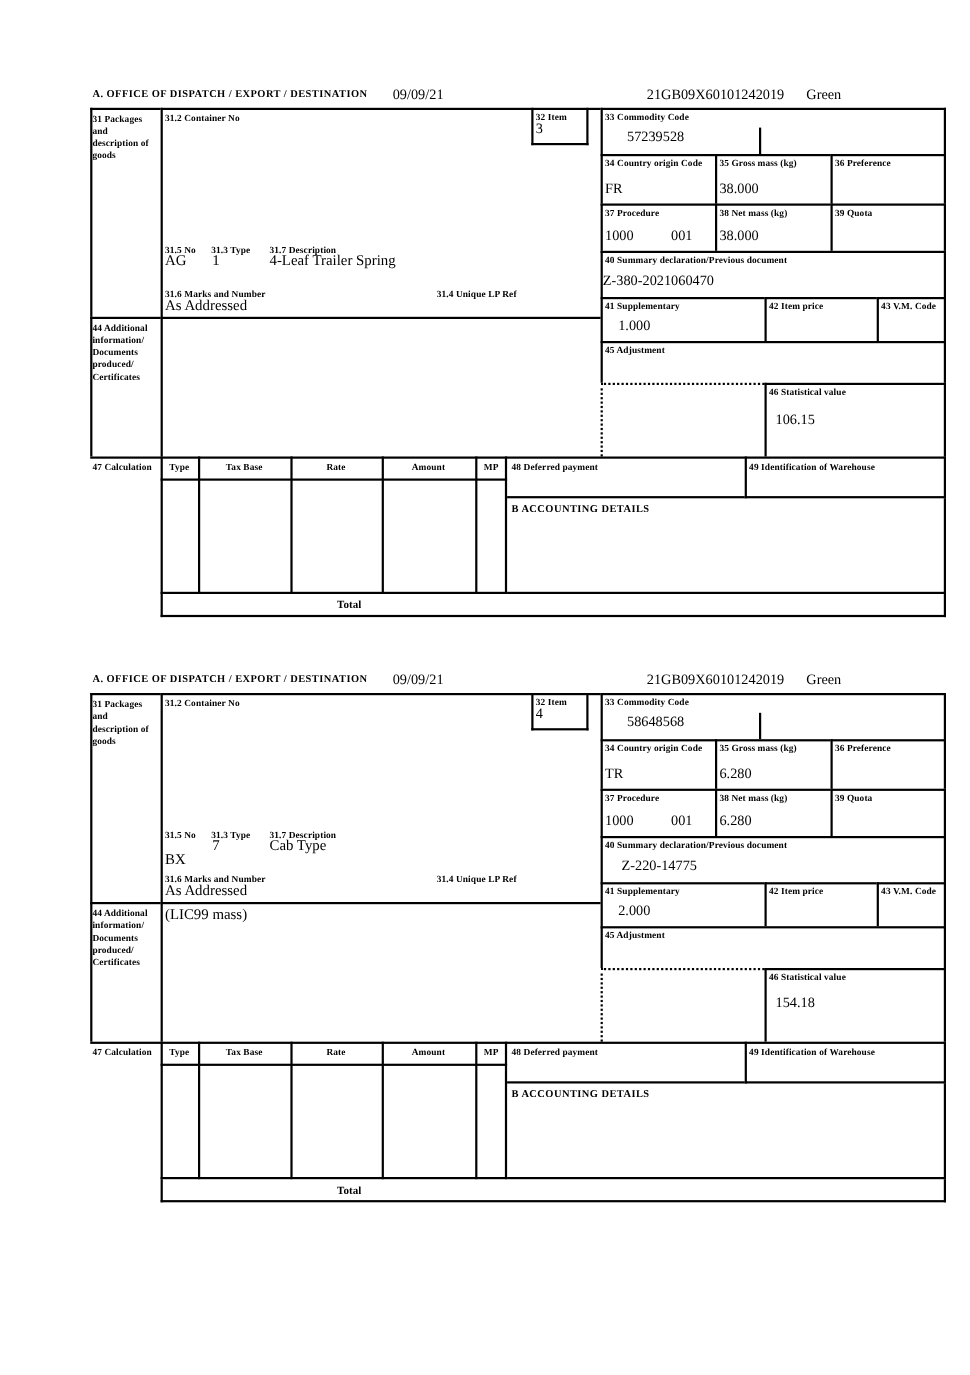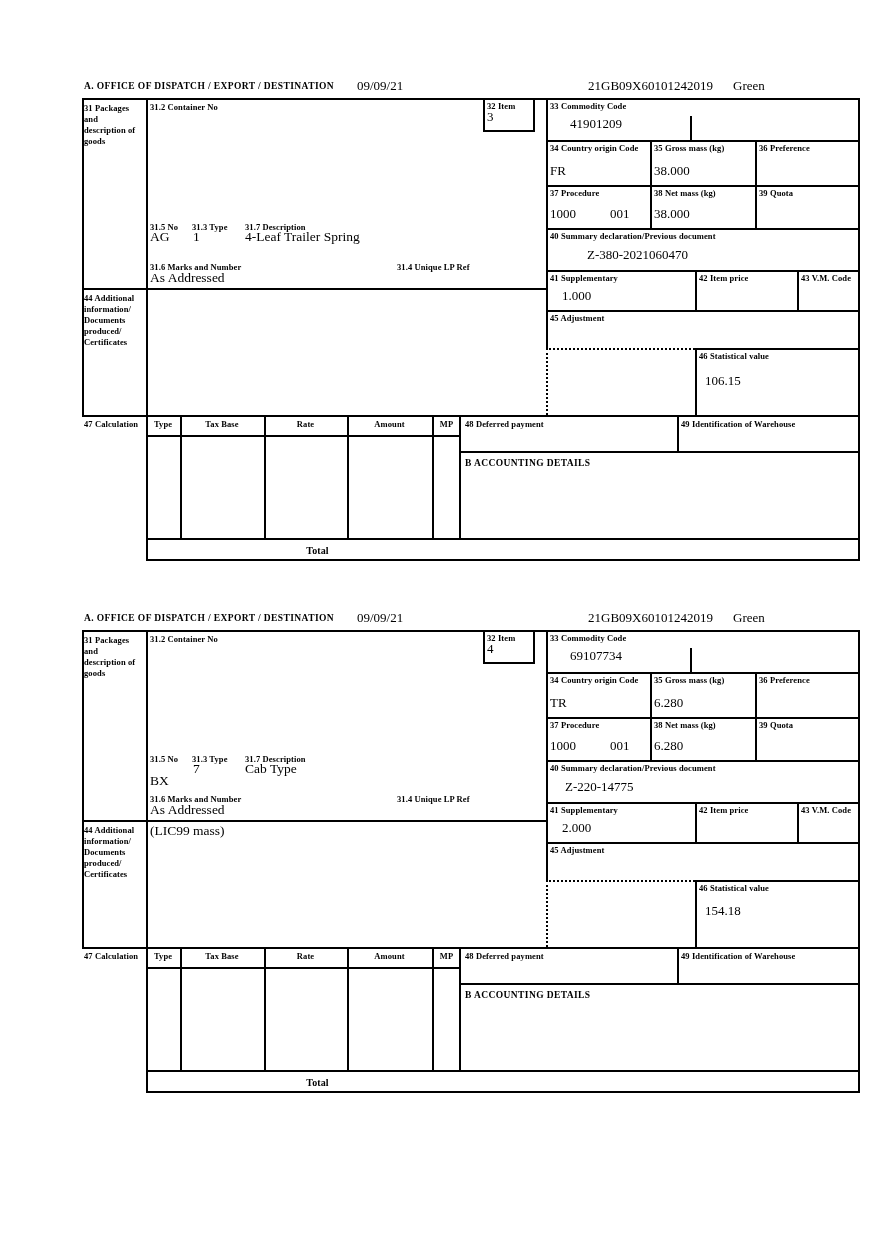--- a/index.html
+++ b/index.html
@@ -94,7 +94,7 @@
     <div class="t lb ctr" style="left:160px;top:466px;width:315px;font-size:10px">Total</div>
 
     <div class="t val" style="left:487px;top:32px">3</div>
-    <div class="t val" style="left:570px;top:39px">41901209</div>
+    <div class="t val" style="left:570px;top:39px">57239528</div>
     <div class="t val" style="left:550px;top:86px">FR</div>
     <div class="t val" style="left:654px;top:86px">38.000</div>
     <div class="t val" style="left:550px;top:129px">1000</div>

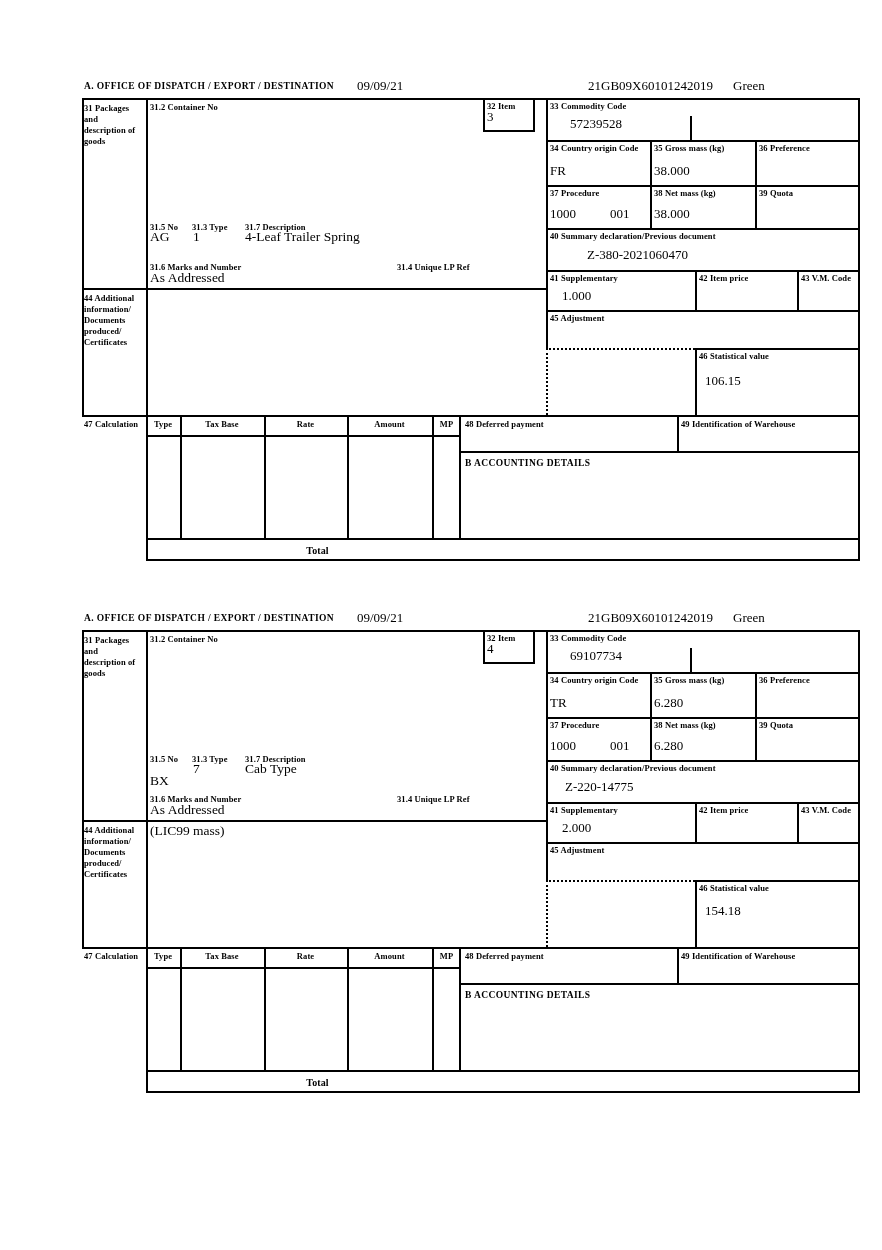--- a/index.html
+++ b/index.html
@@ -100,7 +100,7 @@
     <div class="t val" style="left:550px;top:129px">1000</div>
     <div class="t val" style="left:610px;top:129px">001</div>
     <div class="t val" style="left:654px;top:129px">38.000</div>
-    <div class="t val" style="left:587px;top:170px">Z-380-2021060470</div>
+    <div class="t val" style="left:548px;top:170px">Z-380-2021060470</div>
     <div class="t val" style="left:562px;top:211px">1.000</div>
     <div class="t val" style="left:705px;top:296px">106.15</div>
     <div class="t val2" style="left:150px;top:152px">AG</div>

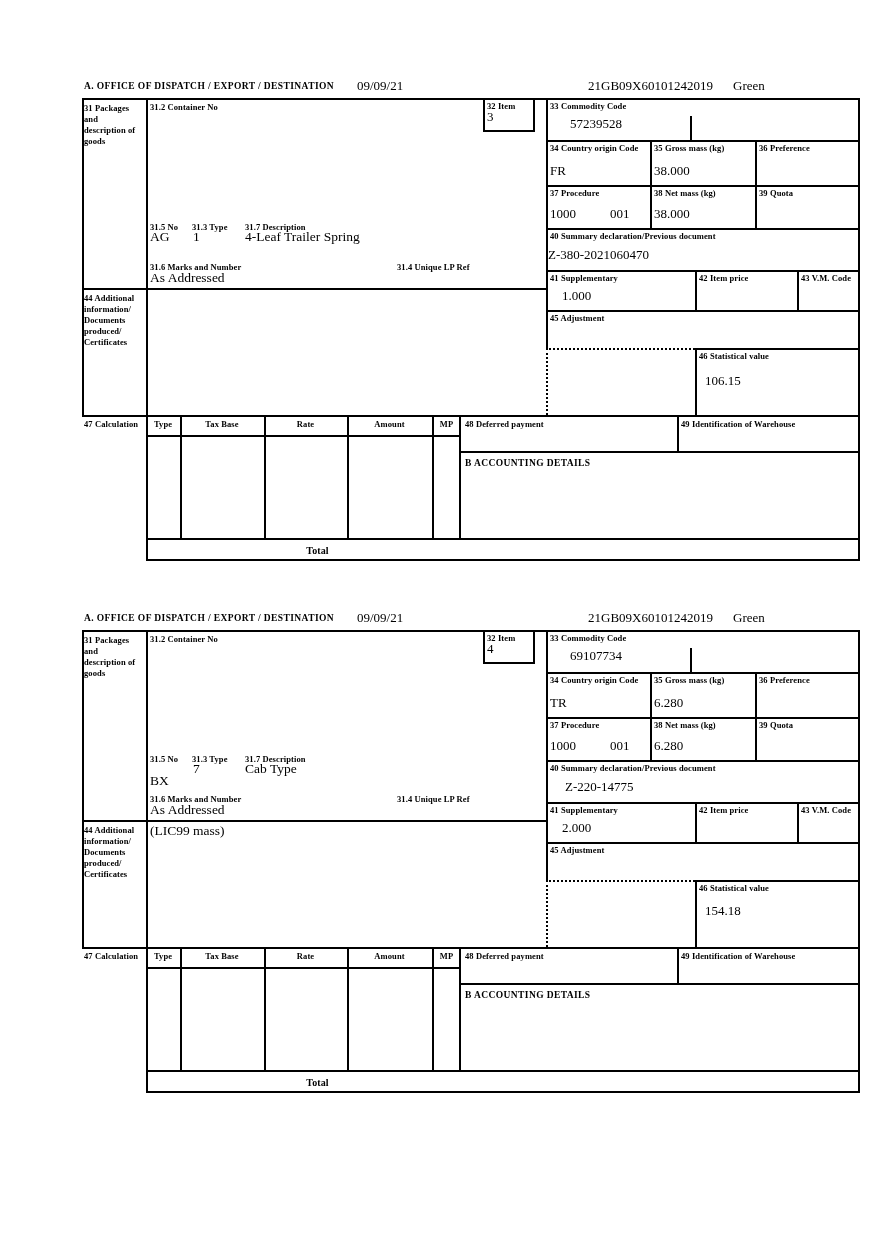--- a/index.html
+++ b/index.html
@@ -183,7 +183,7 @@
     <div class="t lb ctr" style="left:160px;top:466px;width:315px;font-size:10px">Total</div>
 
     <div class="t val" style="left:487px;top:32px">4</div>
-    <div class="t val" style="left:570px;top:39px">69107734</div>
+    <div class="t val" style="left:570px;top:39px">58648568</div>
     <div class="t val" style="left:550px;top:86px">TR</div>
     <div class="t val" style="left:654px;top:86px">6.280</div>
     <div class="t val" style="left:550px;top:129px">1000</div>

